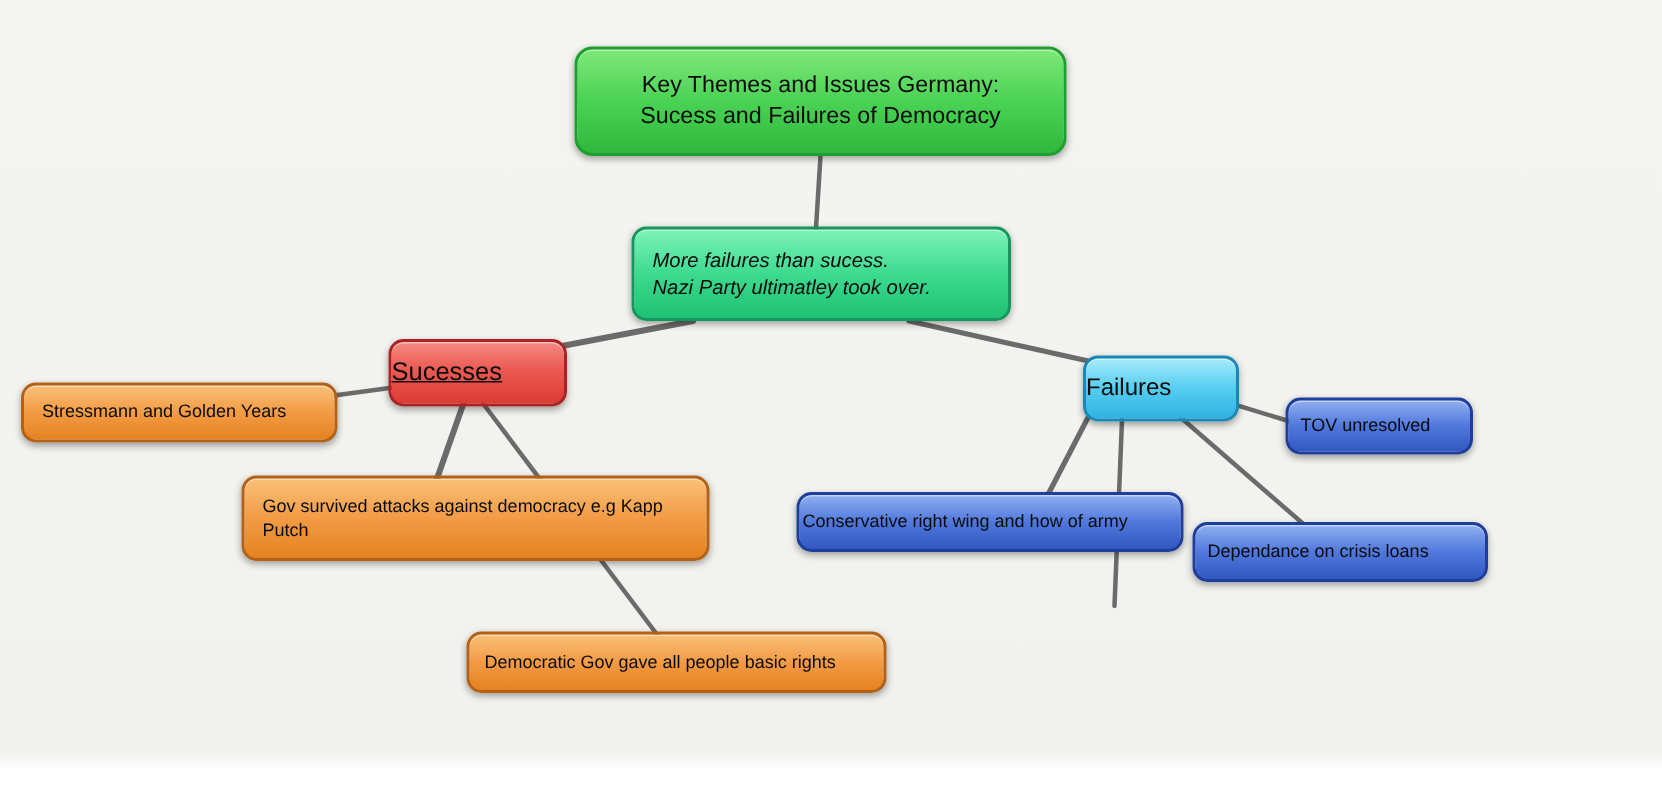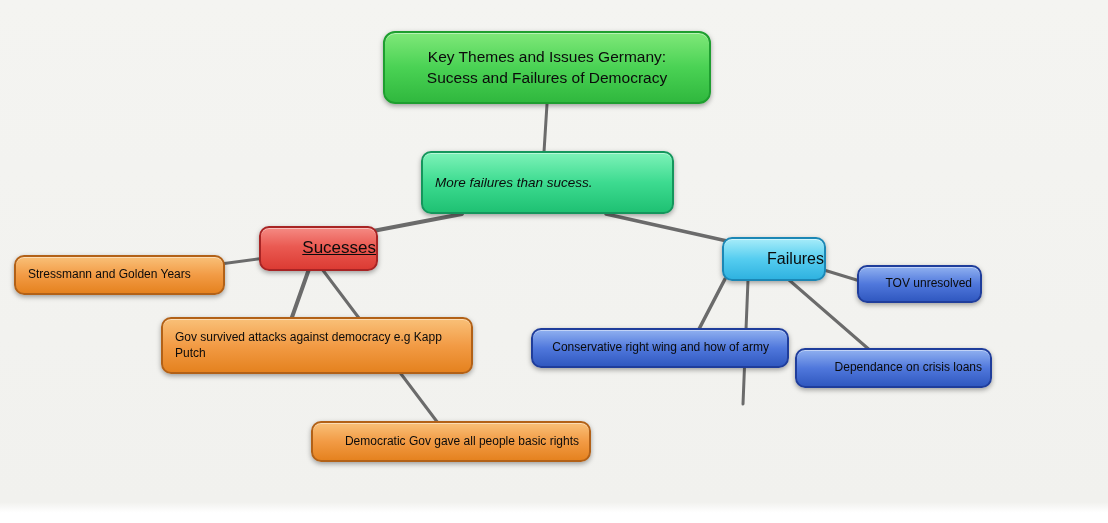--- a/index.html
+++ b/index.html
@@ -24,7 +24,7 @@
     display:flex;
     flex-direction:column;
     justify-content:center;
-    align-items:flex-end;
+    align-items:flex-start;
     text-align:center;
     box-shadow:0 2px 5px rgba(0,0,0,0.35), inset 0 1px 0 rgba(255,255,255,0.45);
     line-height:1.3;

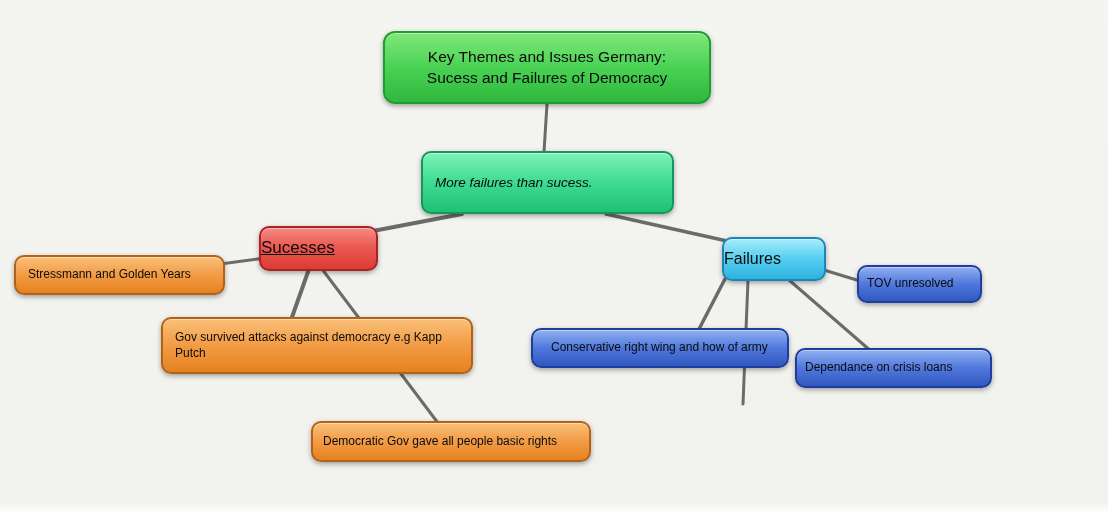--- a/index.html
+++ b/index.html
@@ -98,6 +98,7 @@
 
   <div id="n-summary" class="node teal left">
     <span class="ln">More failures than sucess.</span>
+    <span class="ln">Nazi Party ultimatley took over.</span>
   </div>
 
   <div id="n-successes" class="node red">

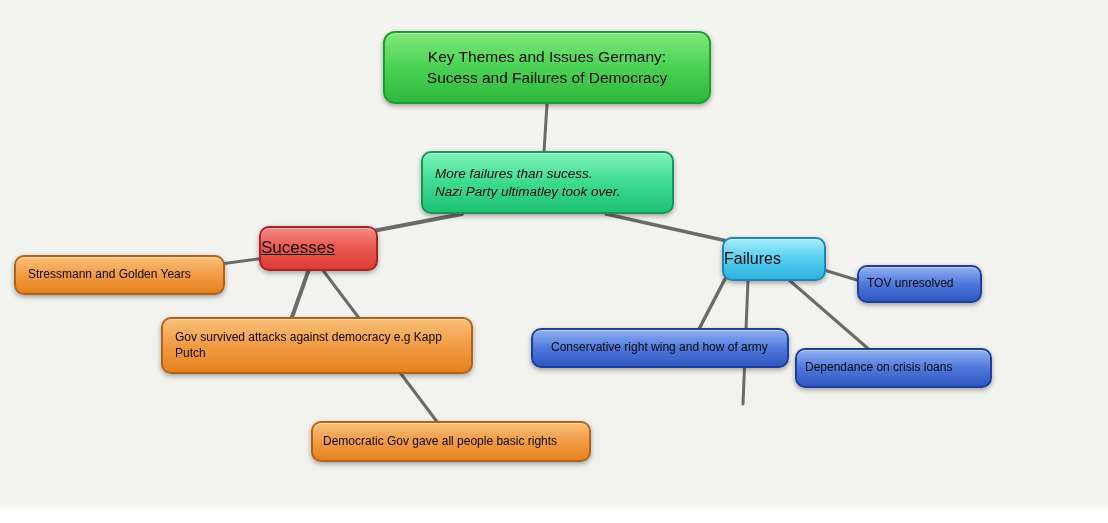--- a/index.html
+++ b/index.html
@@ -66,7 +66,7 @@
   #n-stressmann{left:14px;top:255px;width:211px;height:40px;font-size:12px;padding:16px 12px;}
   #n-kapp{left:161px;top:317px;width:312px;height:57px;font-size:12px;padding:16px 12px;}
   #n-rights{left:311px;top:421px;width:280px;height:41px;font-size:12px;padding:0 10px;}
-  #n-conservative{left:531px;top:328px;width:258px;height:40px;font-size:12px;padding:0 18px;}
+  #n-conservative{left:531px;top:328px;width:258px;height:40px;font-size:12px;padding:0 2px;}
   #n-tov{left:857px;top:265px;width:125px;height:38px;font-size:12px;padding:0 8px;}
   #n-loans{left:795px;top:348px;width:197px;height:40px;font-size:12px;padding:0 8px;}
   #n-hyper{left:638px;top:401px;width:200px;height:39px;font-size:12px;padding:0 8px;}

